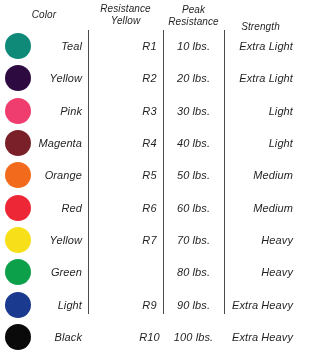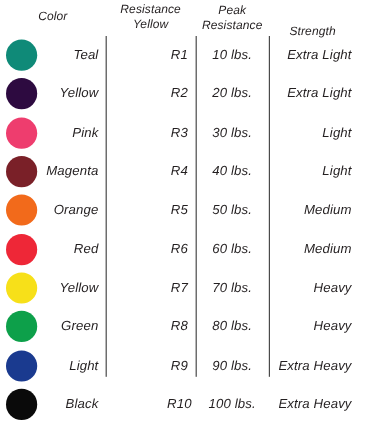--- a/index.html
+++ b/index.html
@@ -196,7 +196,6 @@
     <div class="row">
       <div class="swatch" style="background: rgb(13, 160, 74);"></div>
       <div class="cell color-label">Green</div>
-      <div class="cell level">R8</div>
       <div class="cell peak">80 lbs.</div>
       <div class="cell strength">Heavy</div>
     </div>

